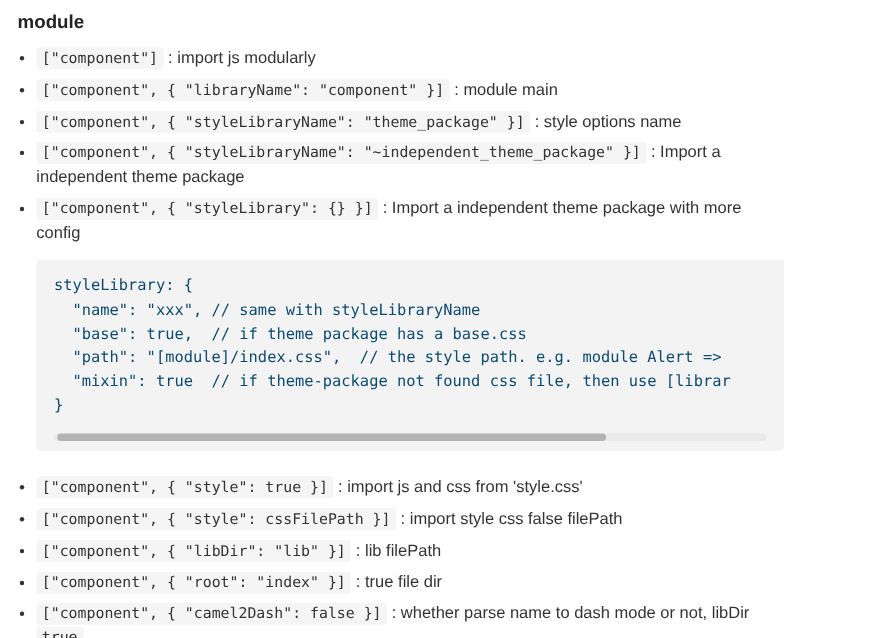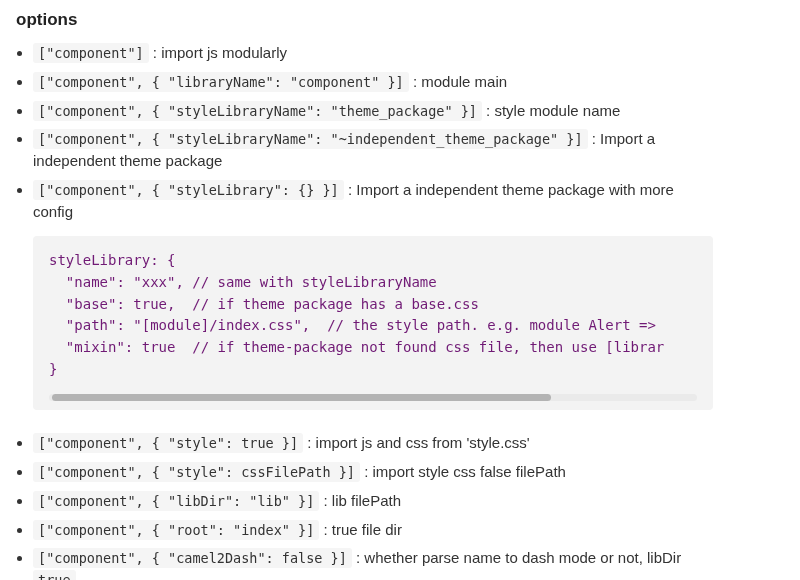--- a/index.html
+++ b/index.html
@@ -77,7 +77,7 @@
 </head>
 <body>
 
-<h2 class="page-heading">options</h2>
+<h2 class="page-heading">module</h2>
 
 <ul class="opts">
   <li><code class="inline">["component"]</code><span> : import js modularly</span></li>

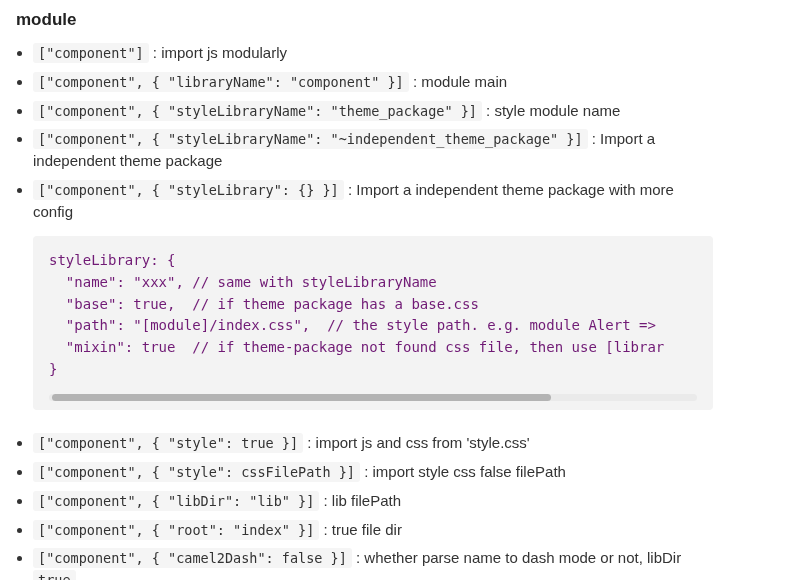--- a/index.html
+++ b/index.html
@@ -82,7 +82,7 @@
 <ul class="opts">
   <li><code class="inline">["component"]</code><span> : import js modularly</span></li>
   <li><code class="inline">["component", { "libraryName": "component" }]</code><span> : module main</span></li>
-  <li><code class="inline">["component", { "styleLibraryName": "theme_package" }]</code><span> : style module name</span></li>
+  <li><code class="inline">["component", { "styleLibraryName": "theme_package" }]</code><span> : style options name</span></li>
   <li><code class="inline">["component", { "styleLibraryName": "~independent_theme_package" }]</code><span> : Import a independent theme package</span></li>
   <li><code class="inline">["component", { "styleLibrary": {} }]</code><span> : Import a independent theme package with more config</span></li>
 </ul>

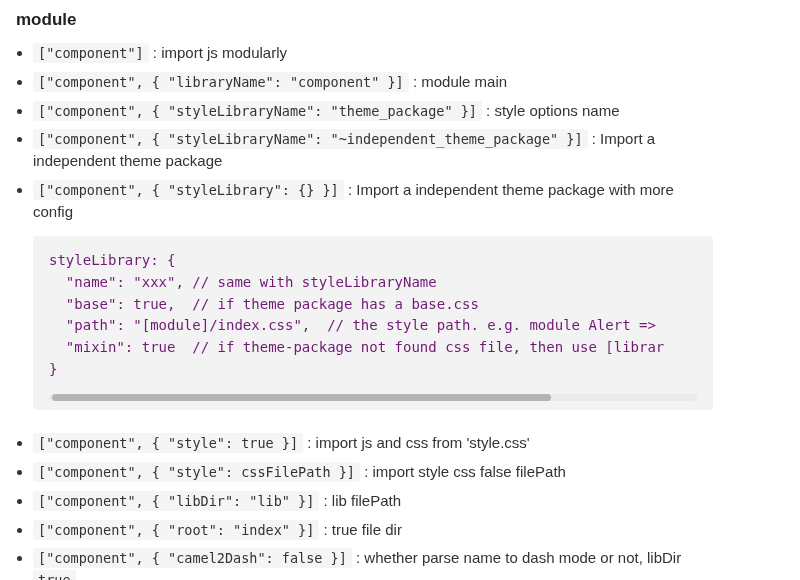--- a/index.html
+++ b/index.html
@@ -52,7 +52,7 @@
     font-family: "DejaVu Sans Mono", monospace;
     font-size: 14px;
     line-height: 1.55;
-    color: #701a75;
+    color: #0c4a6e;
     white-space: pre;
     overflow: hidden;
   }

